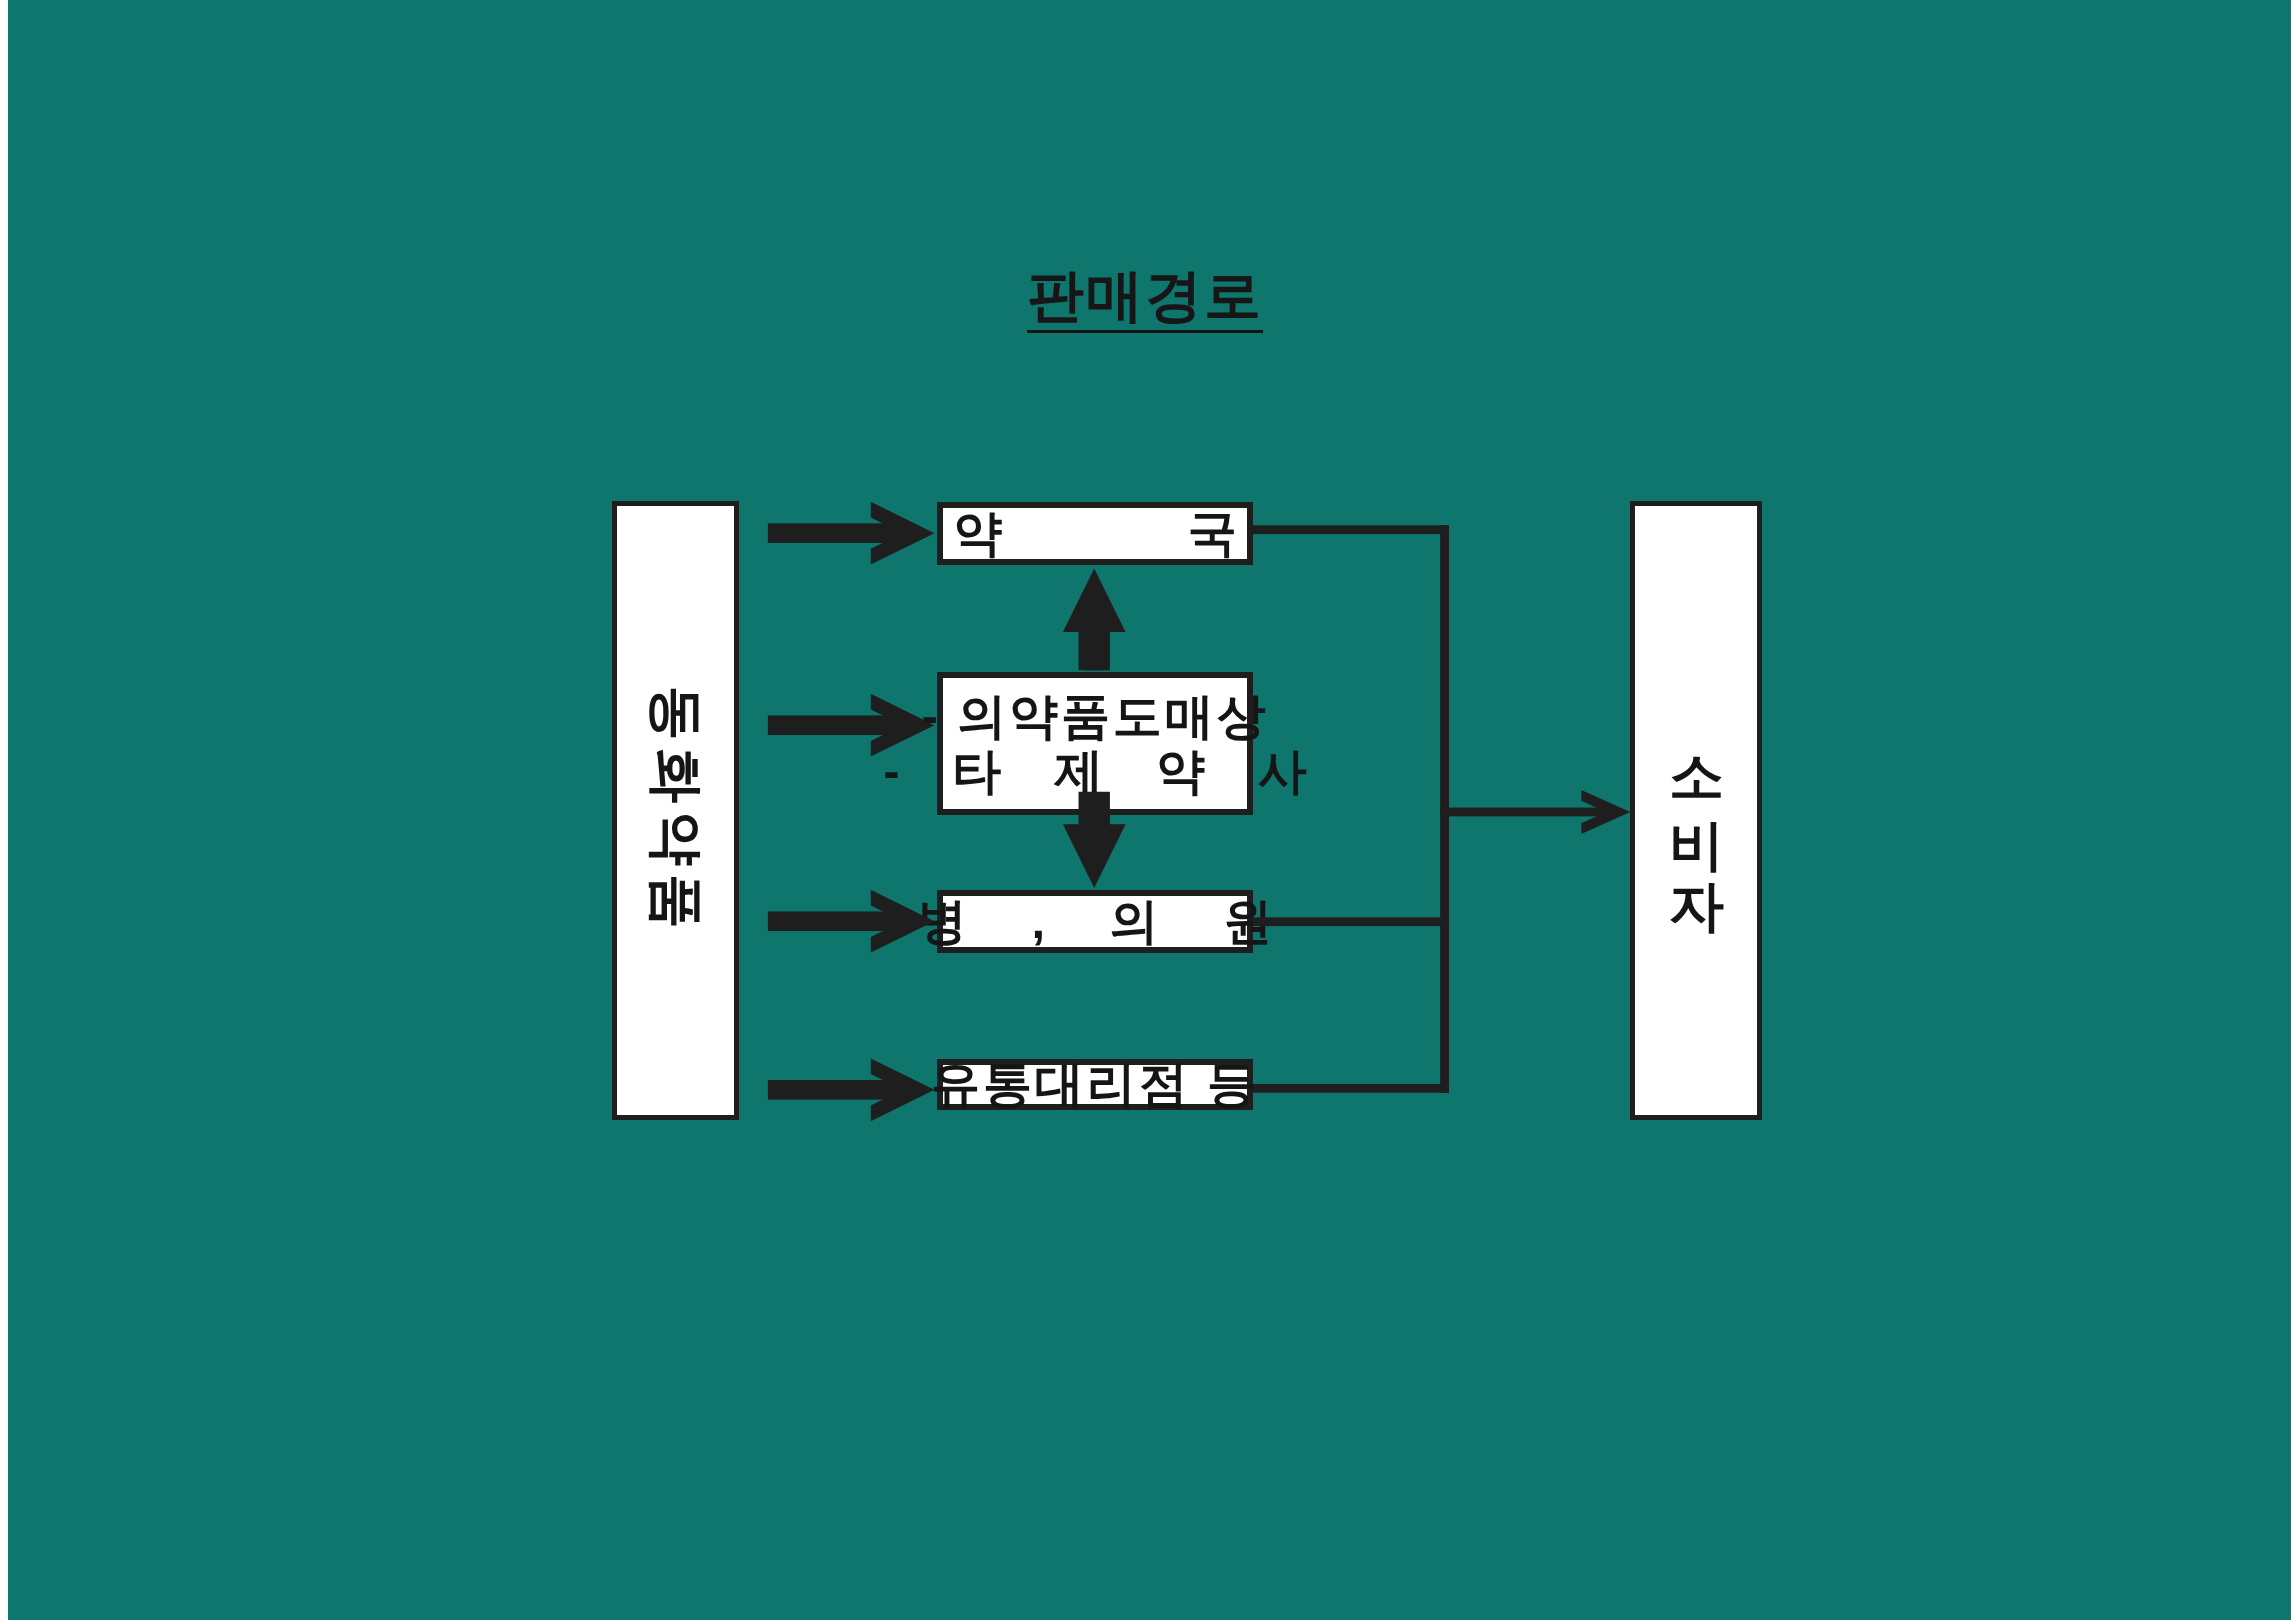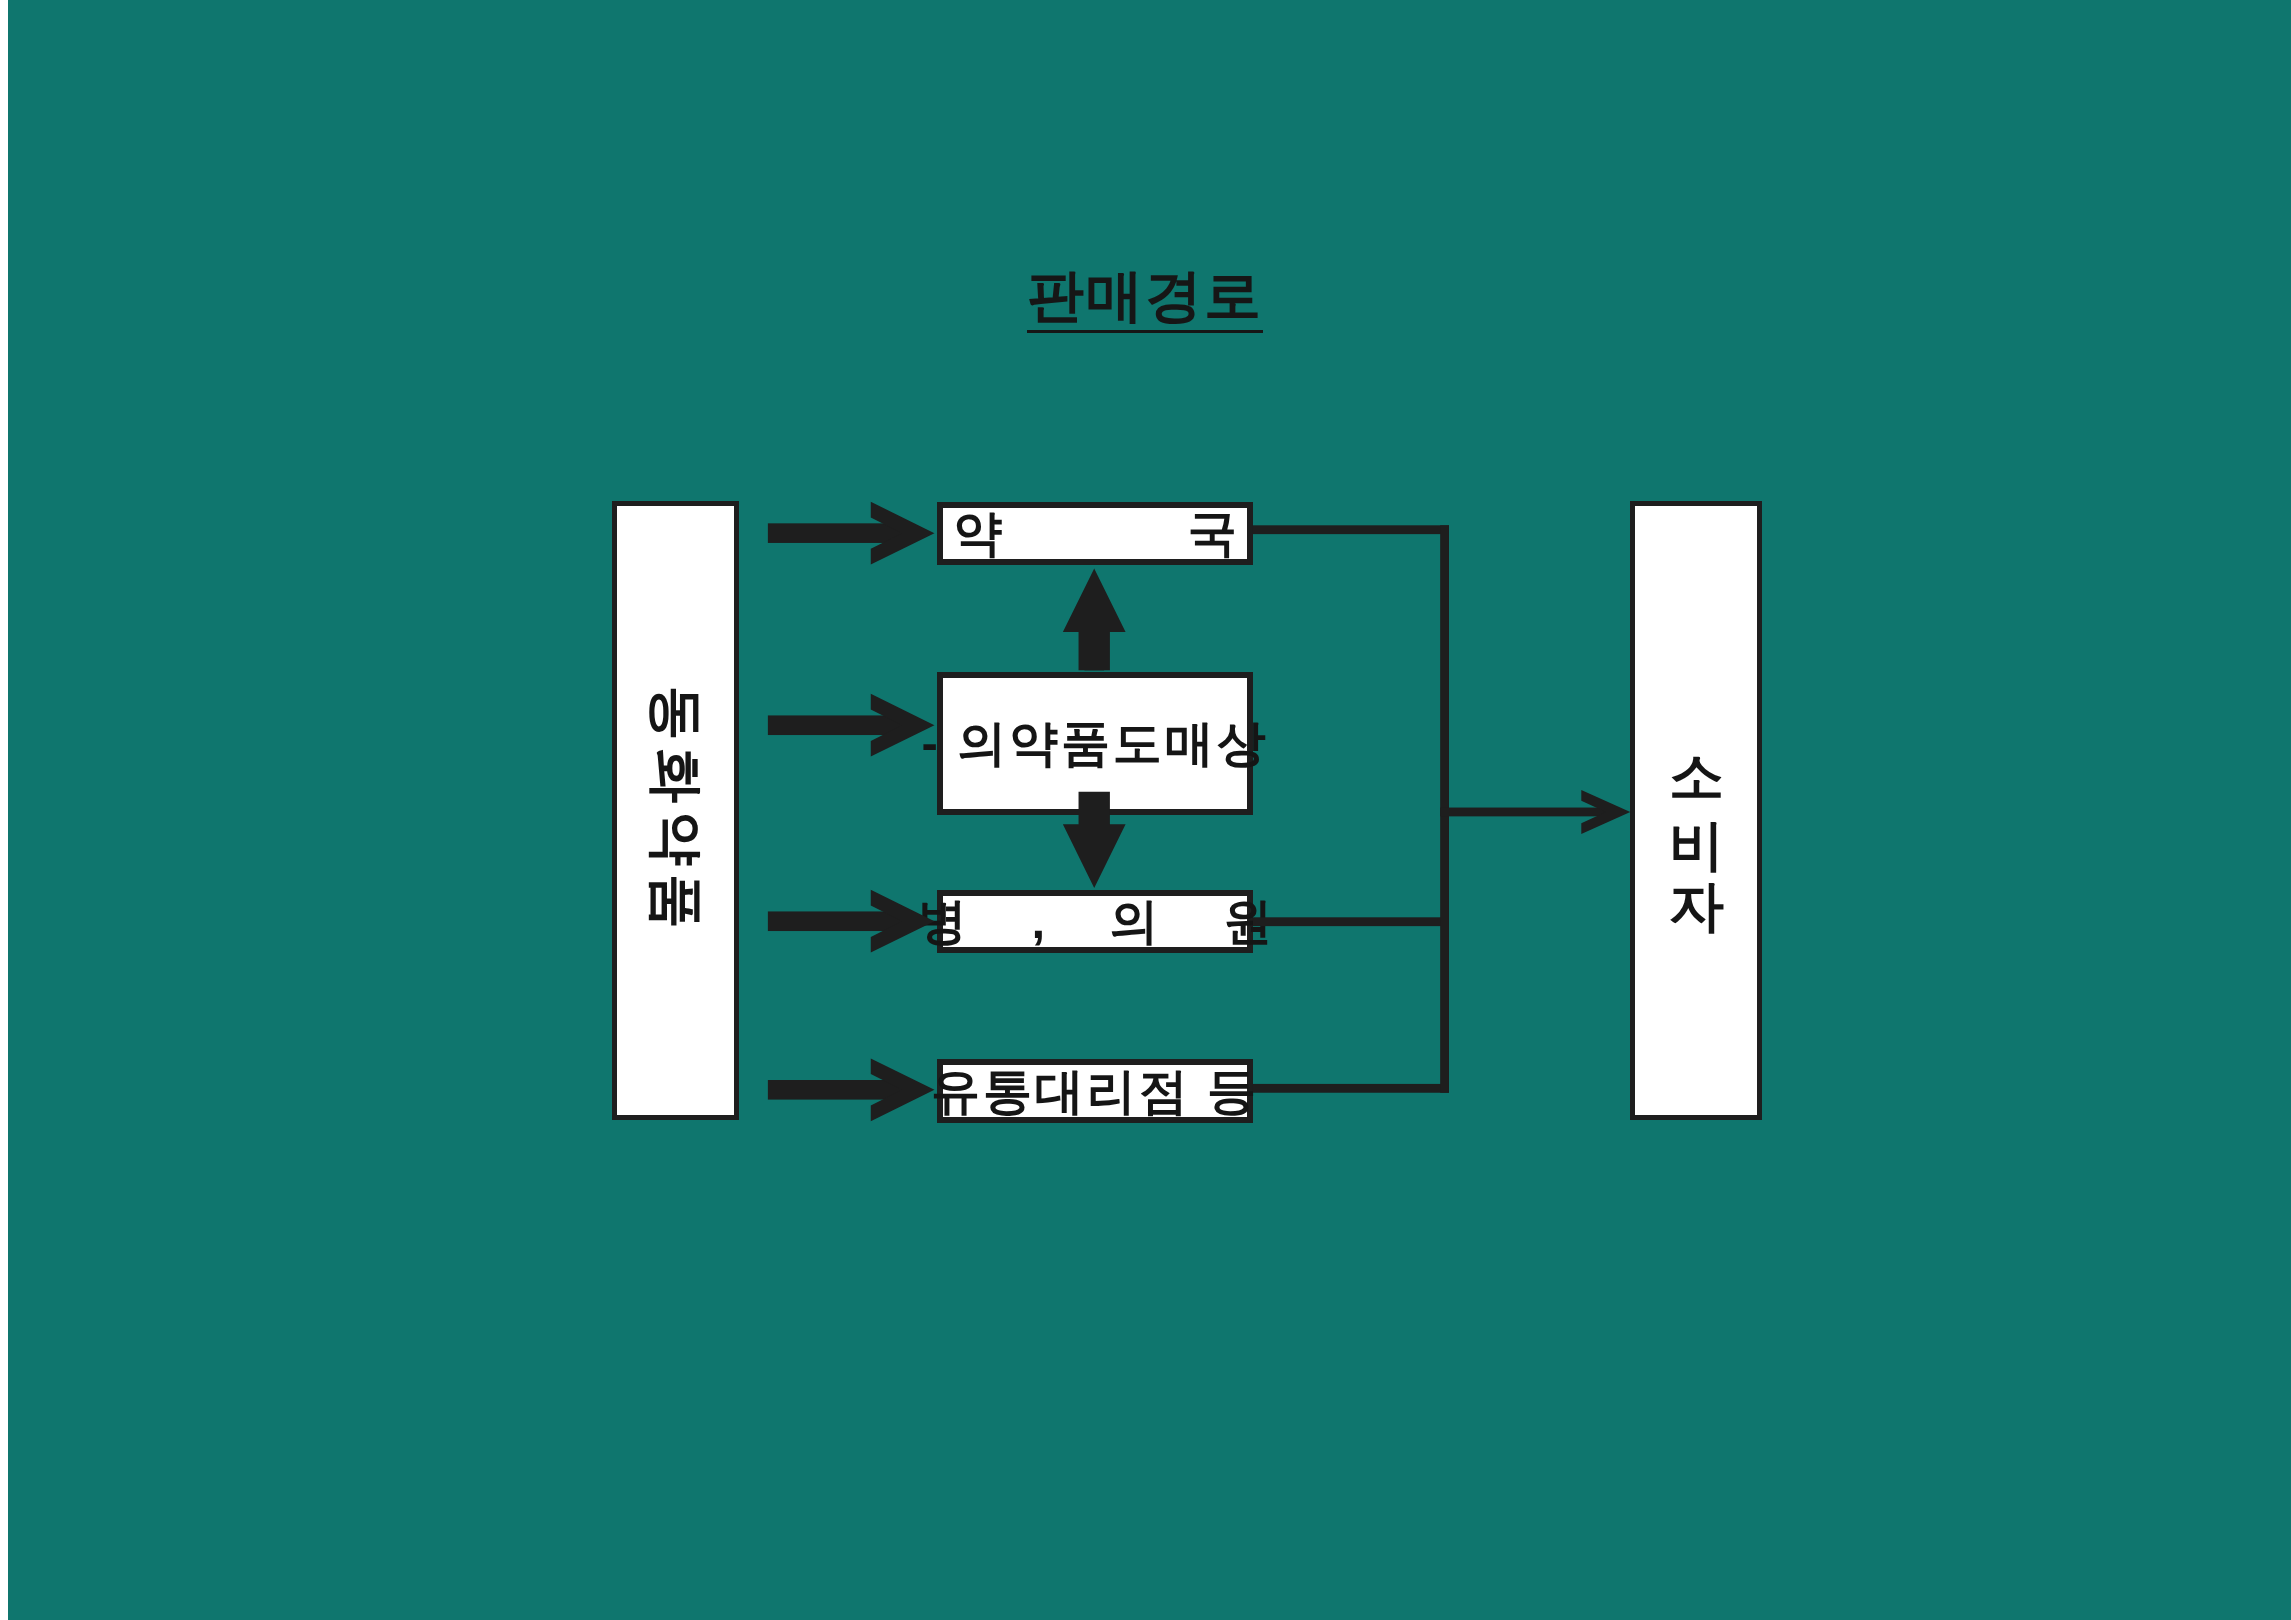--- a/index.html
+++ b/index.html
@@ -109,6 +109,7 @@
   <div class="box" style="left:929px; top:672px; width:316px; height:143px;">
     <div class="hlabel tight">
       <span style="display:block;">- 의약품도매상</span>
+      <span class="ln2">- 타 제 약 사</span>
     </div>
   </div>
 

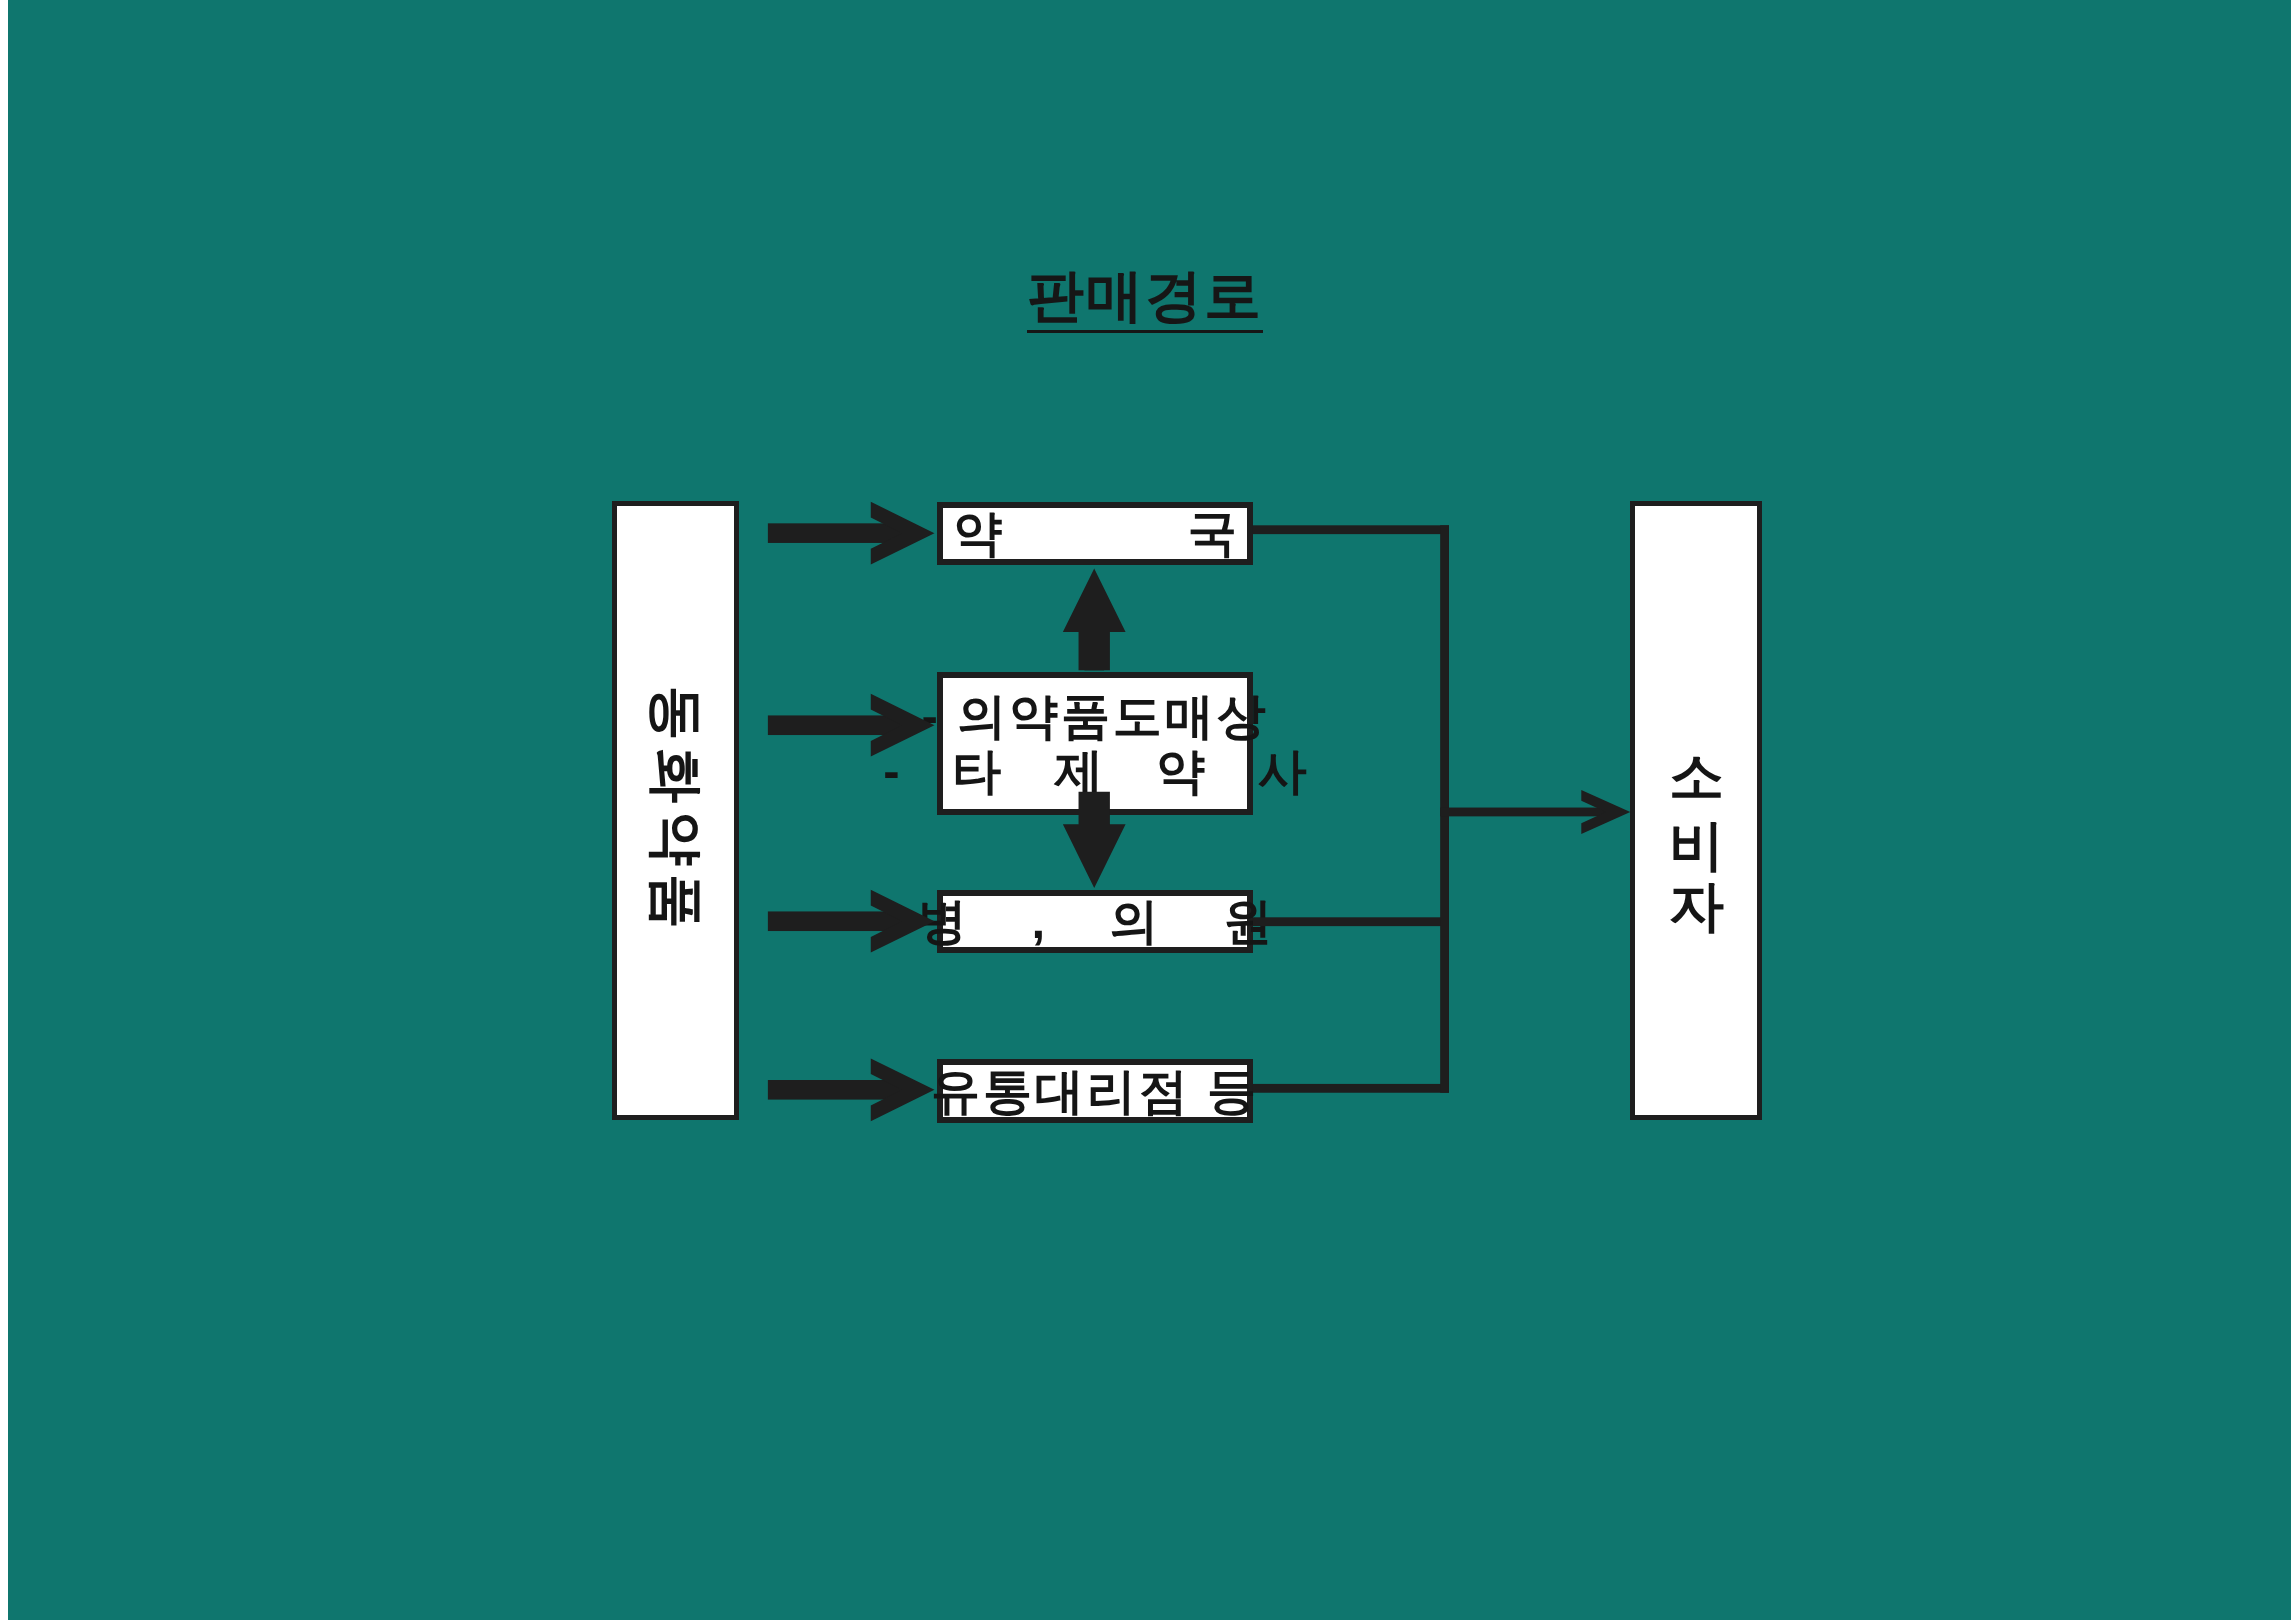--- a/index.html
+++ b/index.html
@@ -117,7 +117,7 @@
     <span class="hlabel spaced">병  ,  의  원</span>
   </div>
 
-  <div class="box" style="left:929px; top:1059px; width:316px; height:64px;">
+  <div class="box" style="left:929px; top:1059px; width:316px; height:51px;">
     <span class="hlabel tight">유통대리점 등</span>
   </div>
 

